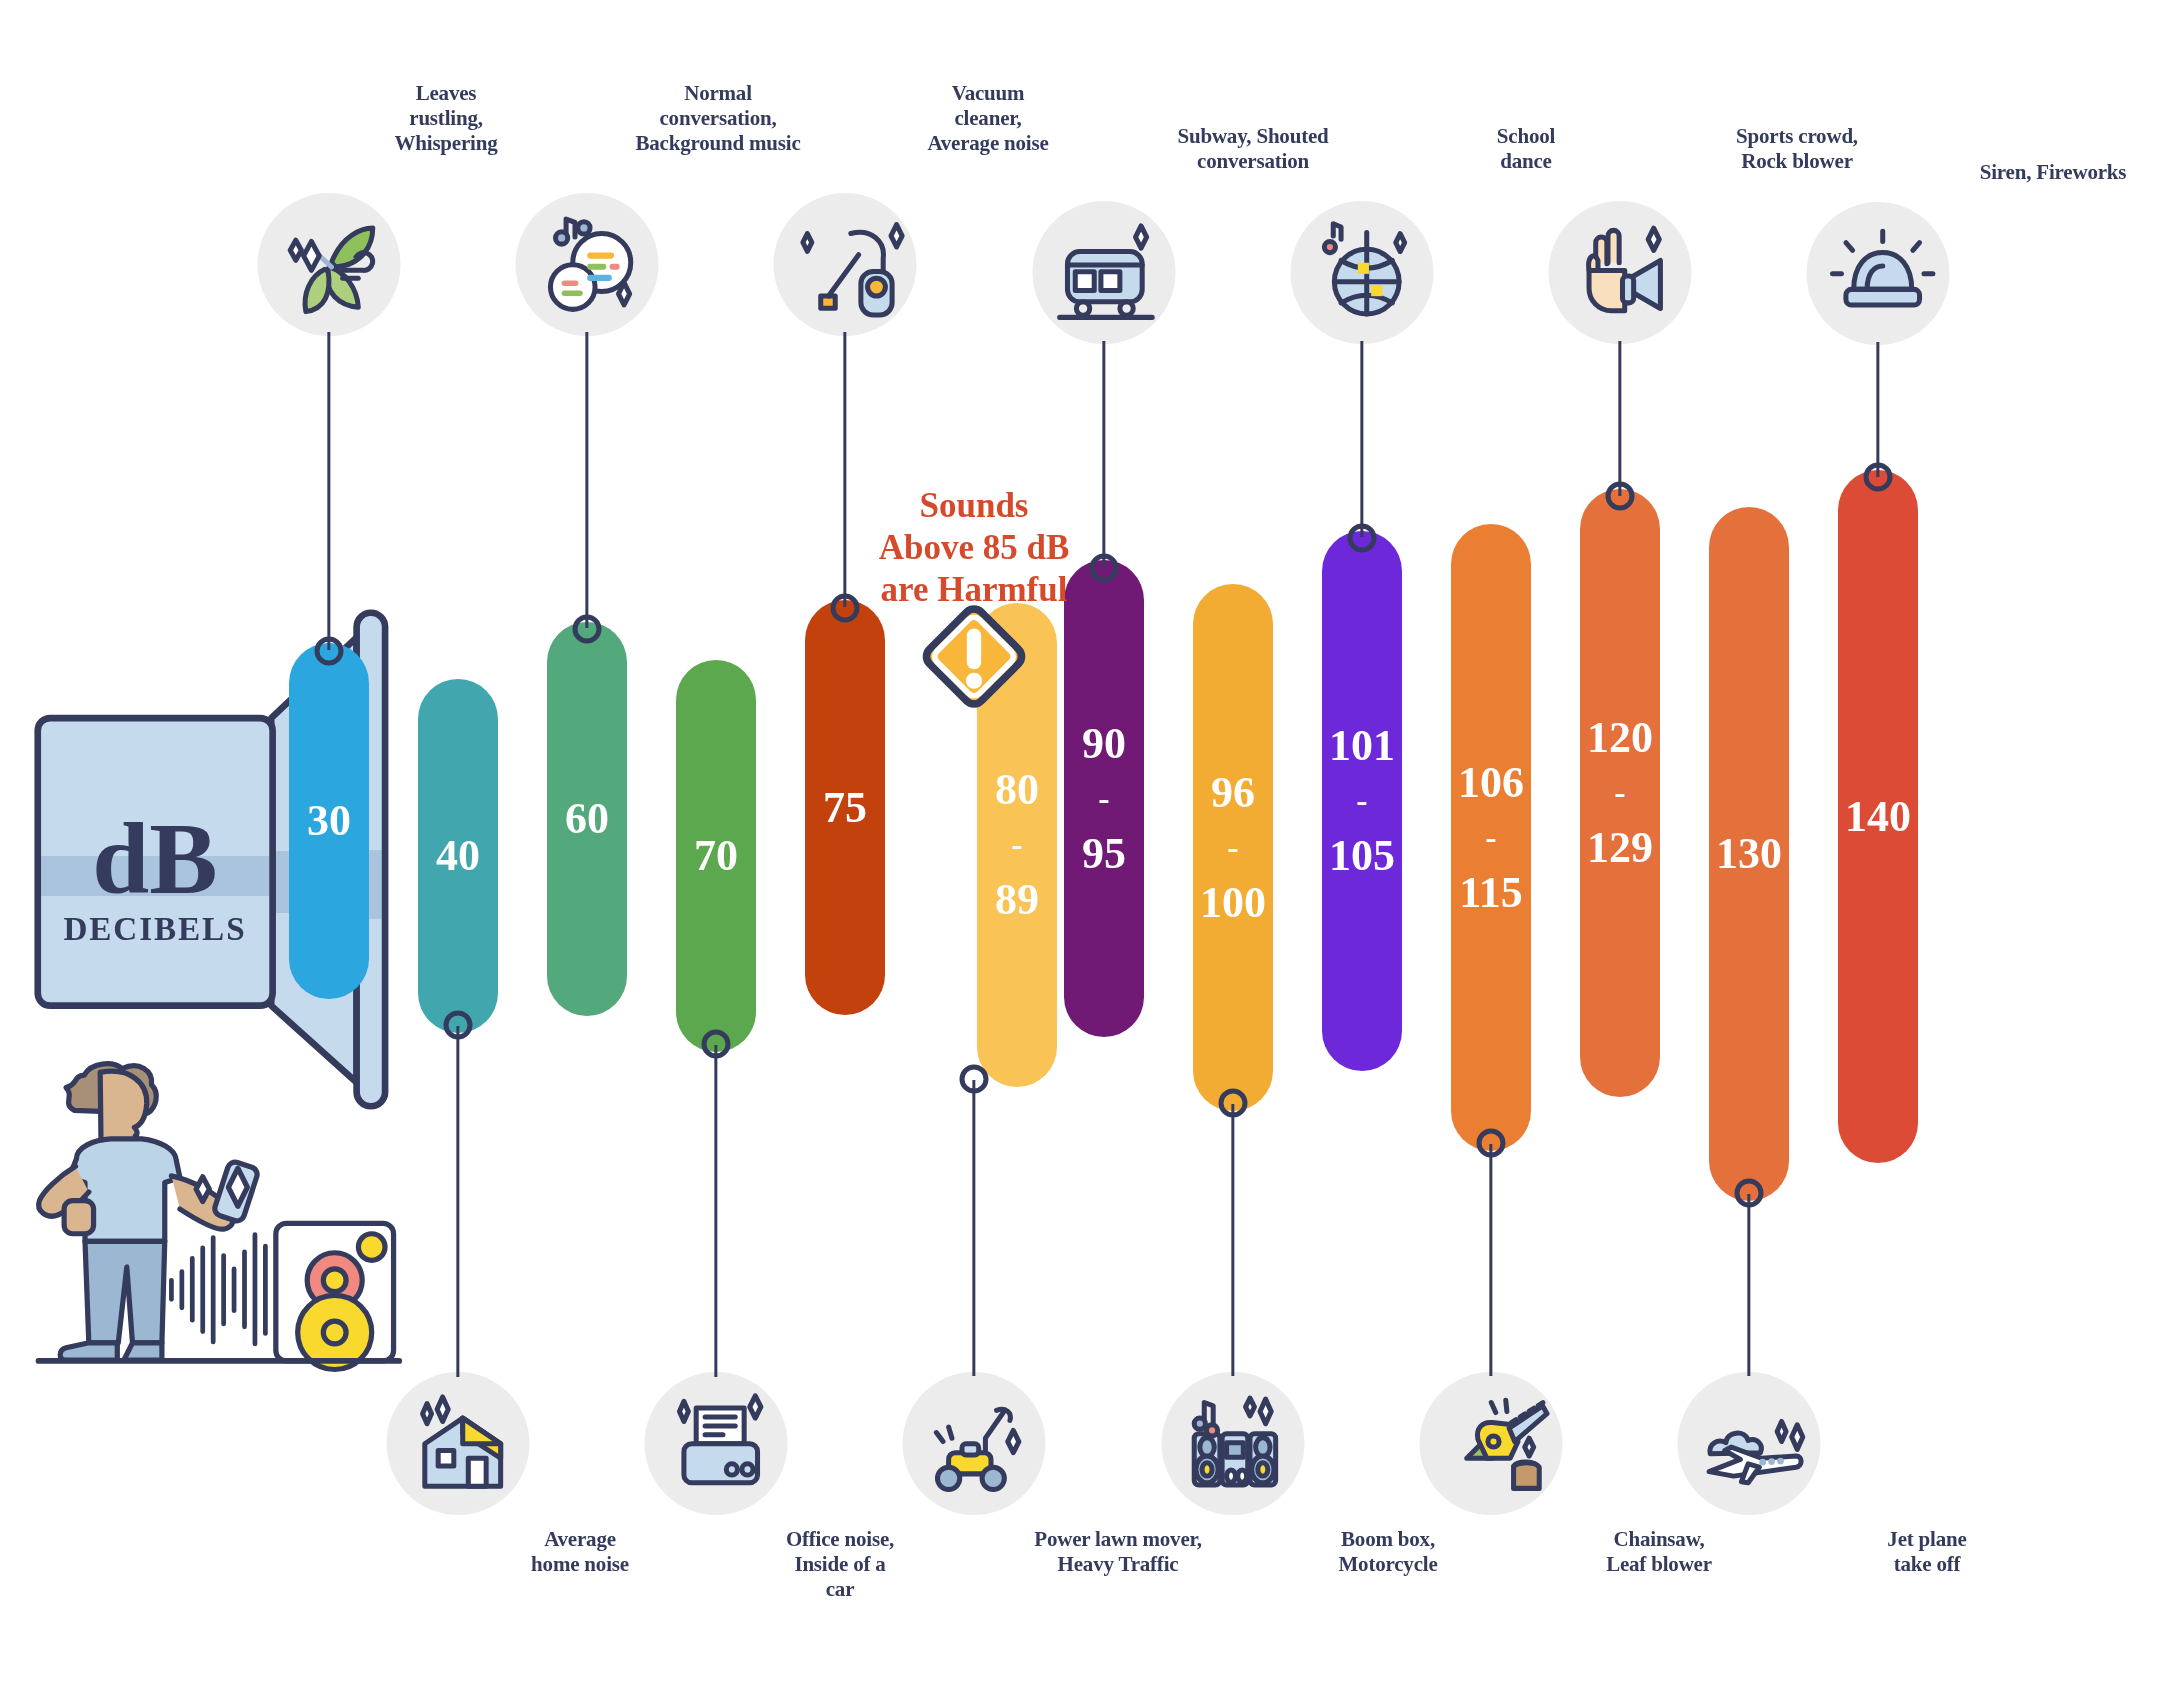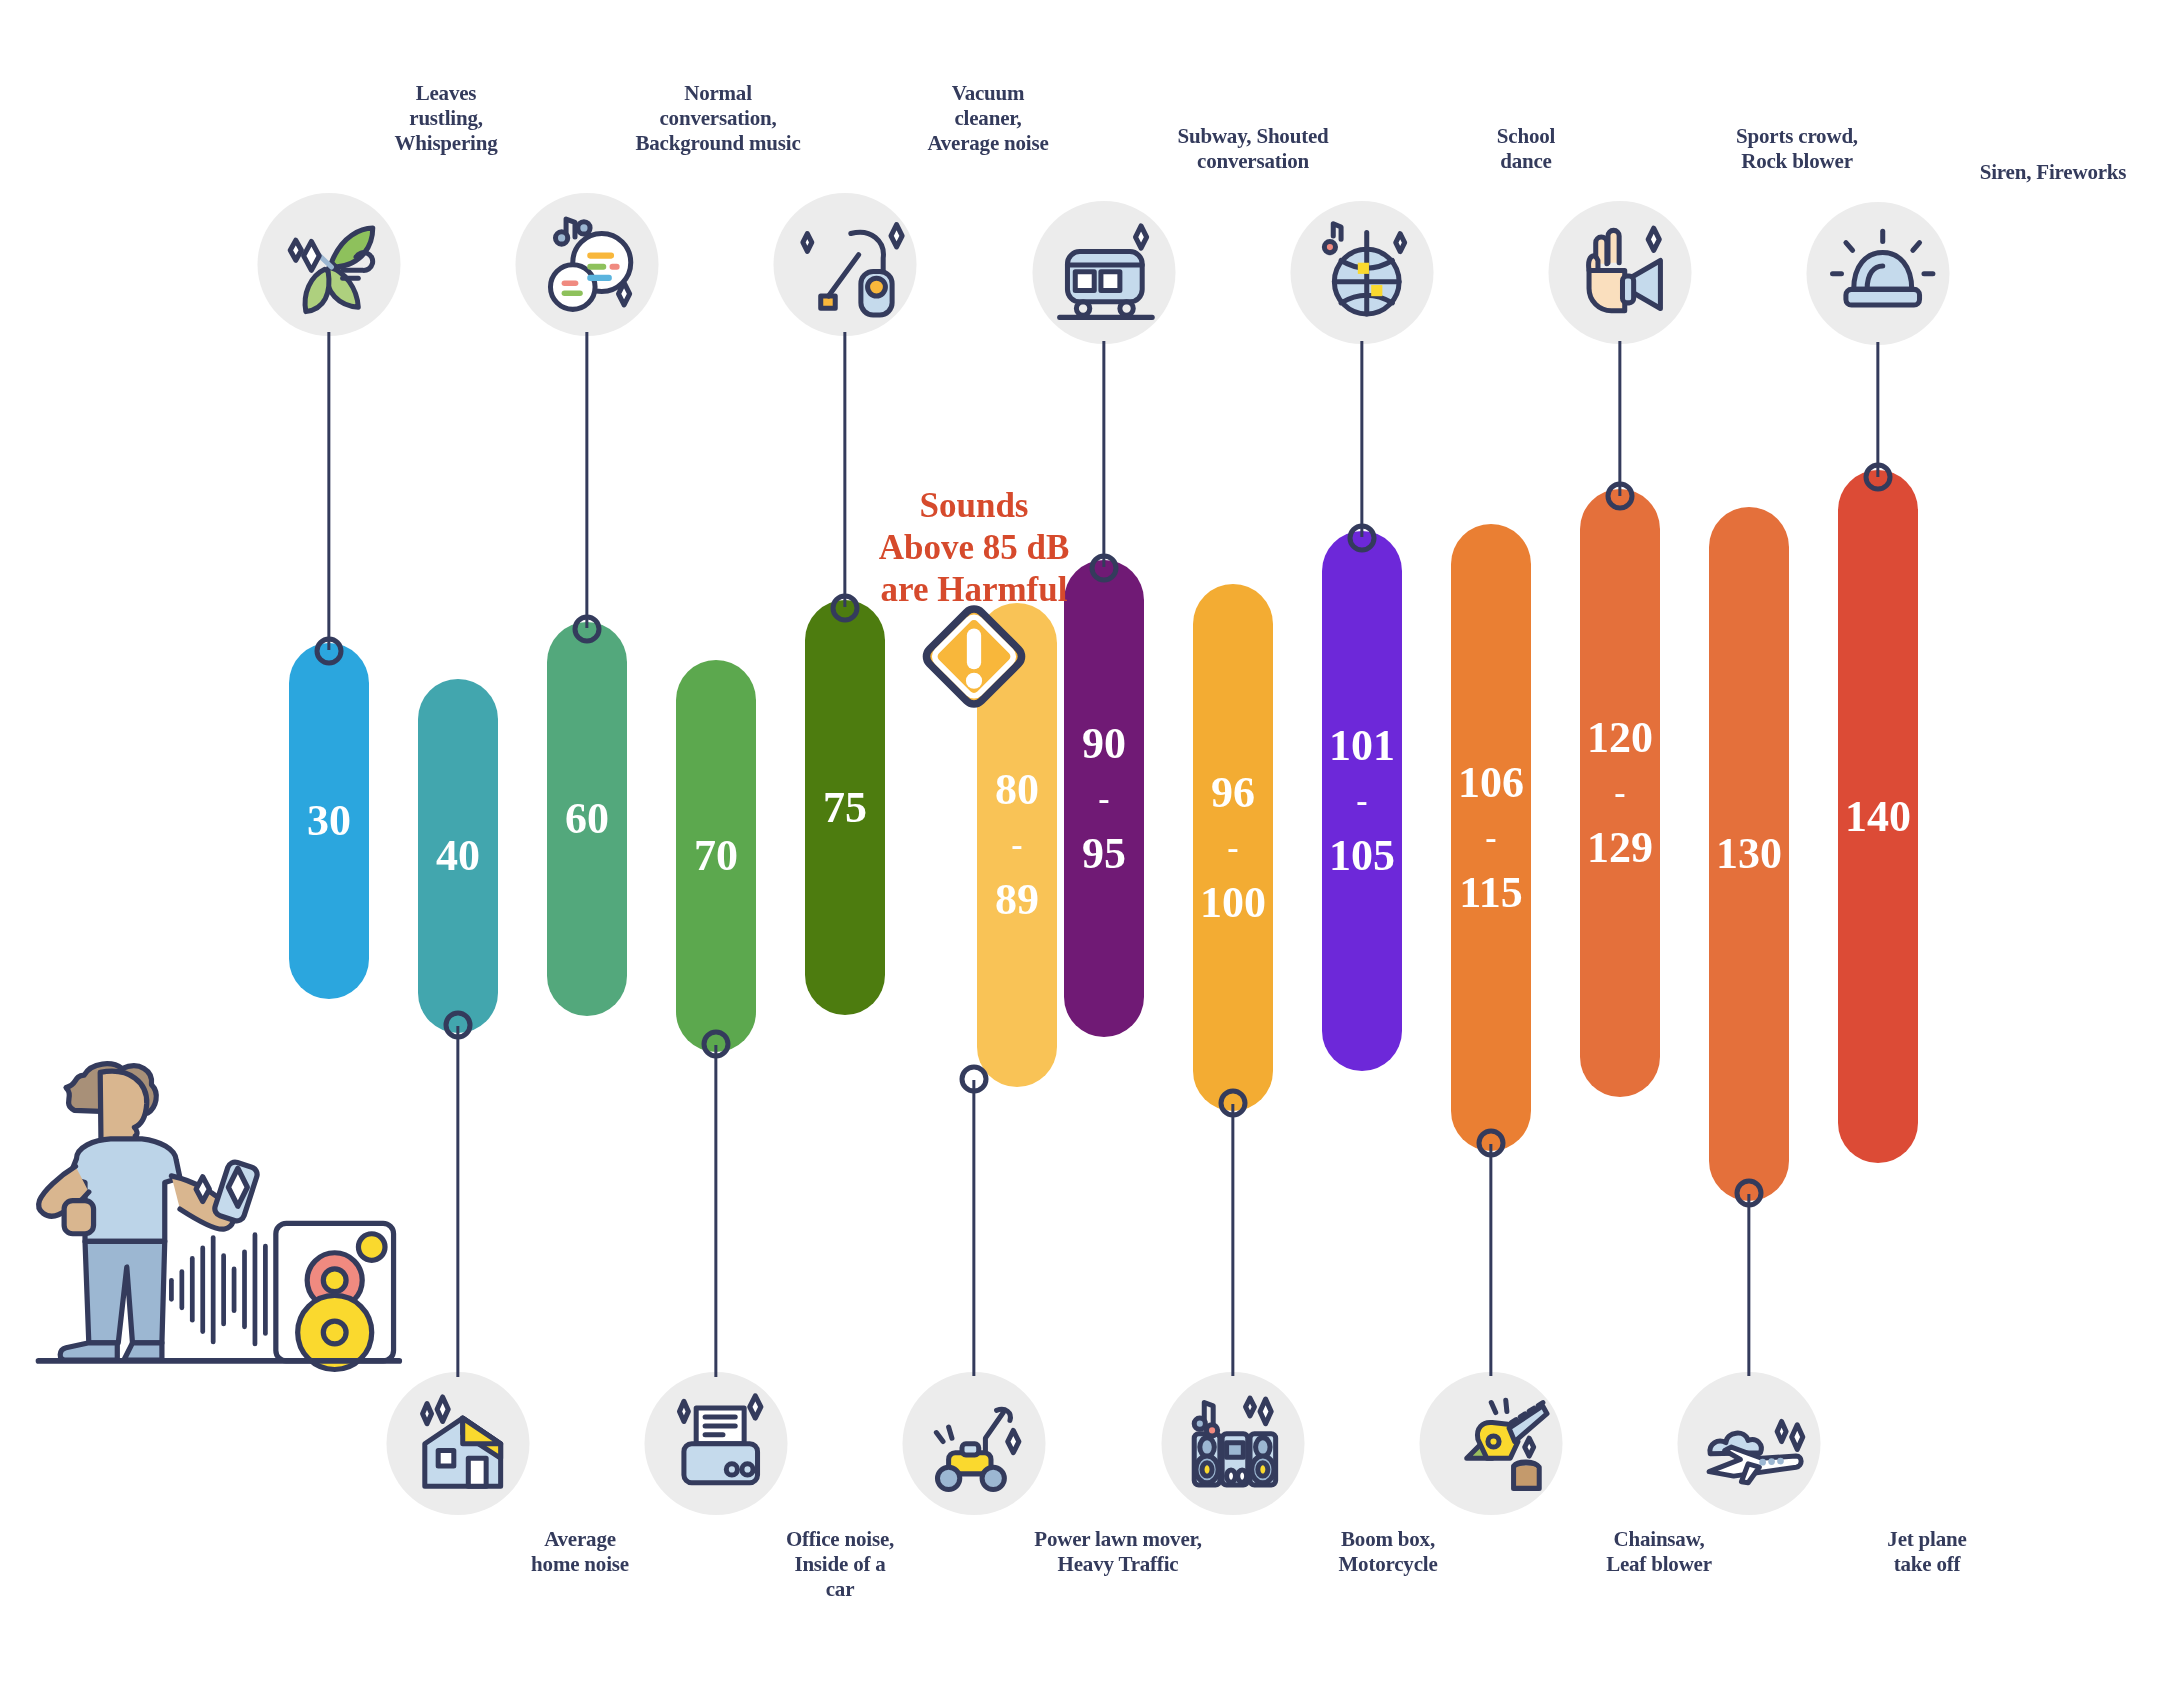--- a/index.html
+++ b/index.html
@@ -98,6 +98,28 @@
 
 <div class="stage">
 
+  <div class="dbwrap" style="left:28.5px; top:608px; width:399px; height:503px;">
+    <svg width="399" height="503" viewBox="0 0 840 1060">
+      <defs>
+        <linearGradient id="gfill" x1="0" y1="0" x2="0" y2="1">
+          <stop offset="0%" stop-color="#C5DAEC"></stop>
+          <stop offset="48%" stop-color="#C5DAEC"></stop>
+          <stop offset="48%" stop-color="#A9C4DC"></stop>
+          <stop offset="62%" stop-color="#A9C4DC"></stop>
+          <stop offset="62%" stop-color="#C5DAEC"></stop>
+          <stop offset="100%" stop-color="#C5DAEC"></stop>
+        </linearGradient>
+      </defs>
+
+      <path d="M510 232 L690 62 L690 1000 L510 838 Z" fill="url(#gfill)" stroke="#343B5C" stroke-width="14" stroke-linejoin="round"></path>
+
+      <rect x="18" y="232" width="495" height="606" rx="26" fill="url(#gfill)" stroke="#343B5C" stroke-width="14"></rect>
+
+      <rect x="690" y="10" width="60" height="1040" rx="30" fill="url(#gfill)" stroke="#343B5C" stroke-width="14"></rect>
+      <text x="265" y="600" text-anchor="middle" fill="#343B5C" font-family="Liberation Serif, serif" font-weight="700" font-size="216">dB</text>
+      <text x="265" y="700" text-anchor="middle" fill="#343B5C" font-family="Liberation Serif, serif" font-weight="700" font-size="70" letter-spacing="4">DECIBELS</text>
+    </svg>
+  </div>
 
   <div class="person" style="left:28.5px; top:1058px; width:375px; height:361px;">
     <svg width="375" height="361" viewBox="0 0 790 760">

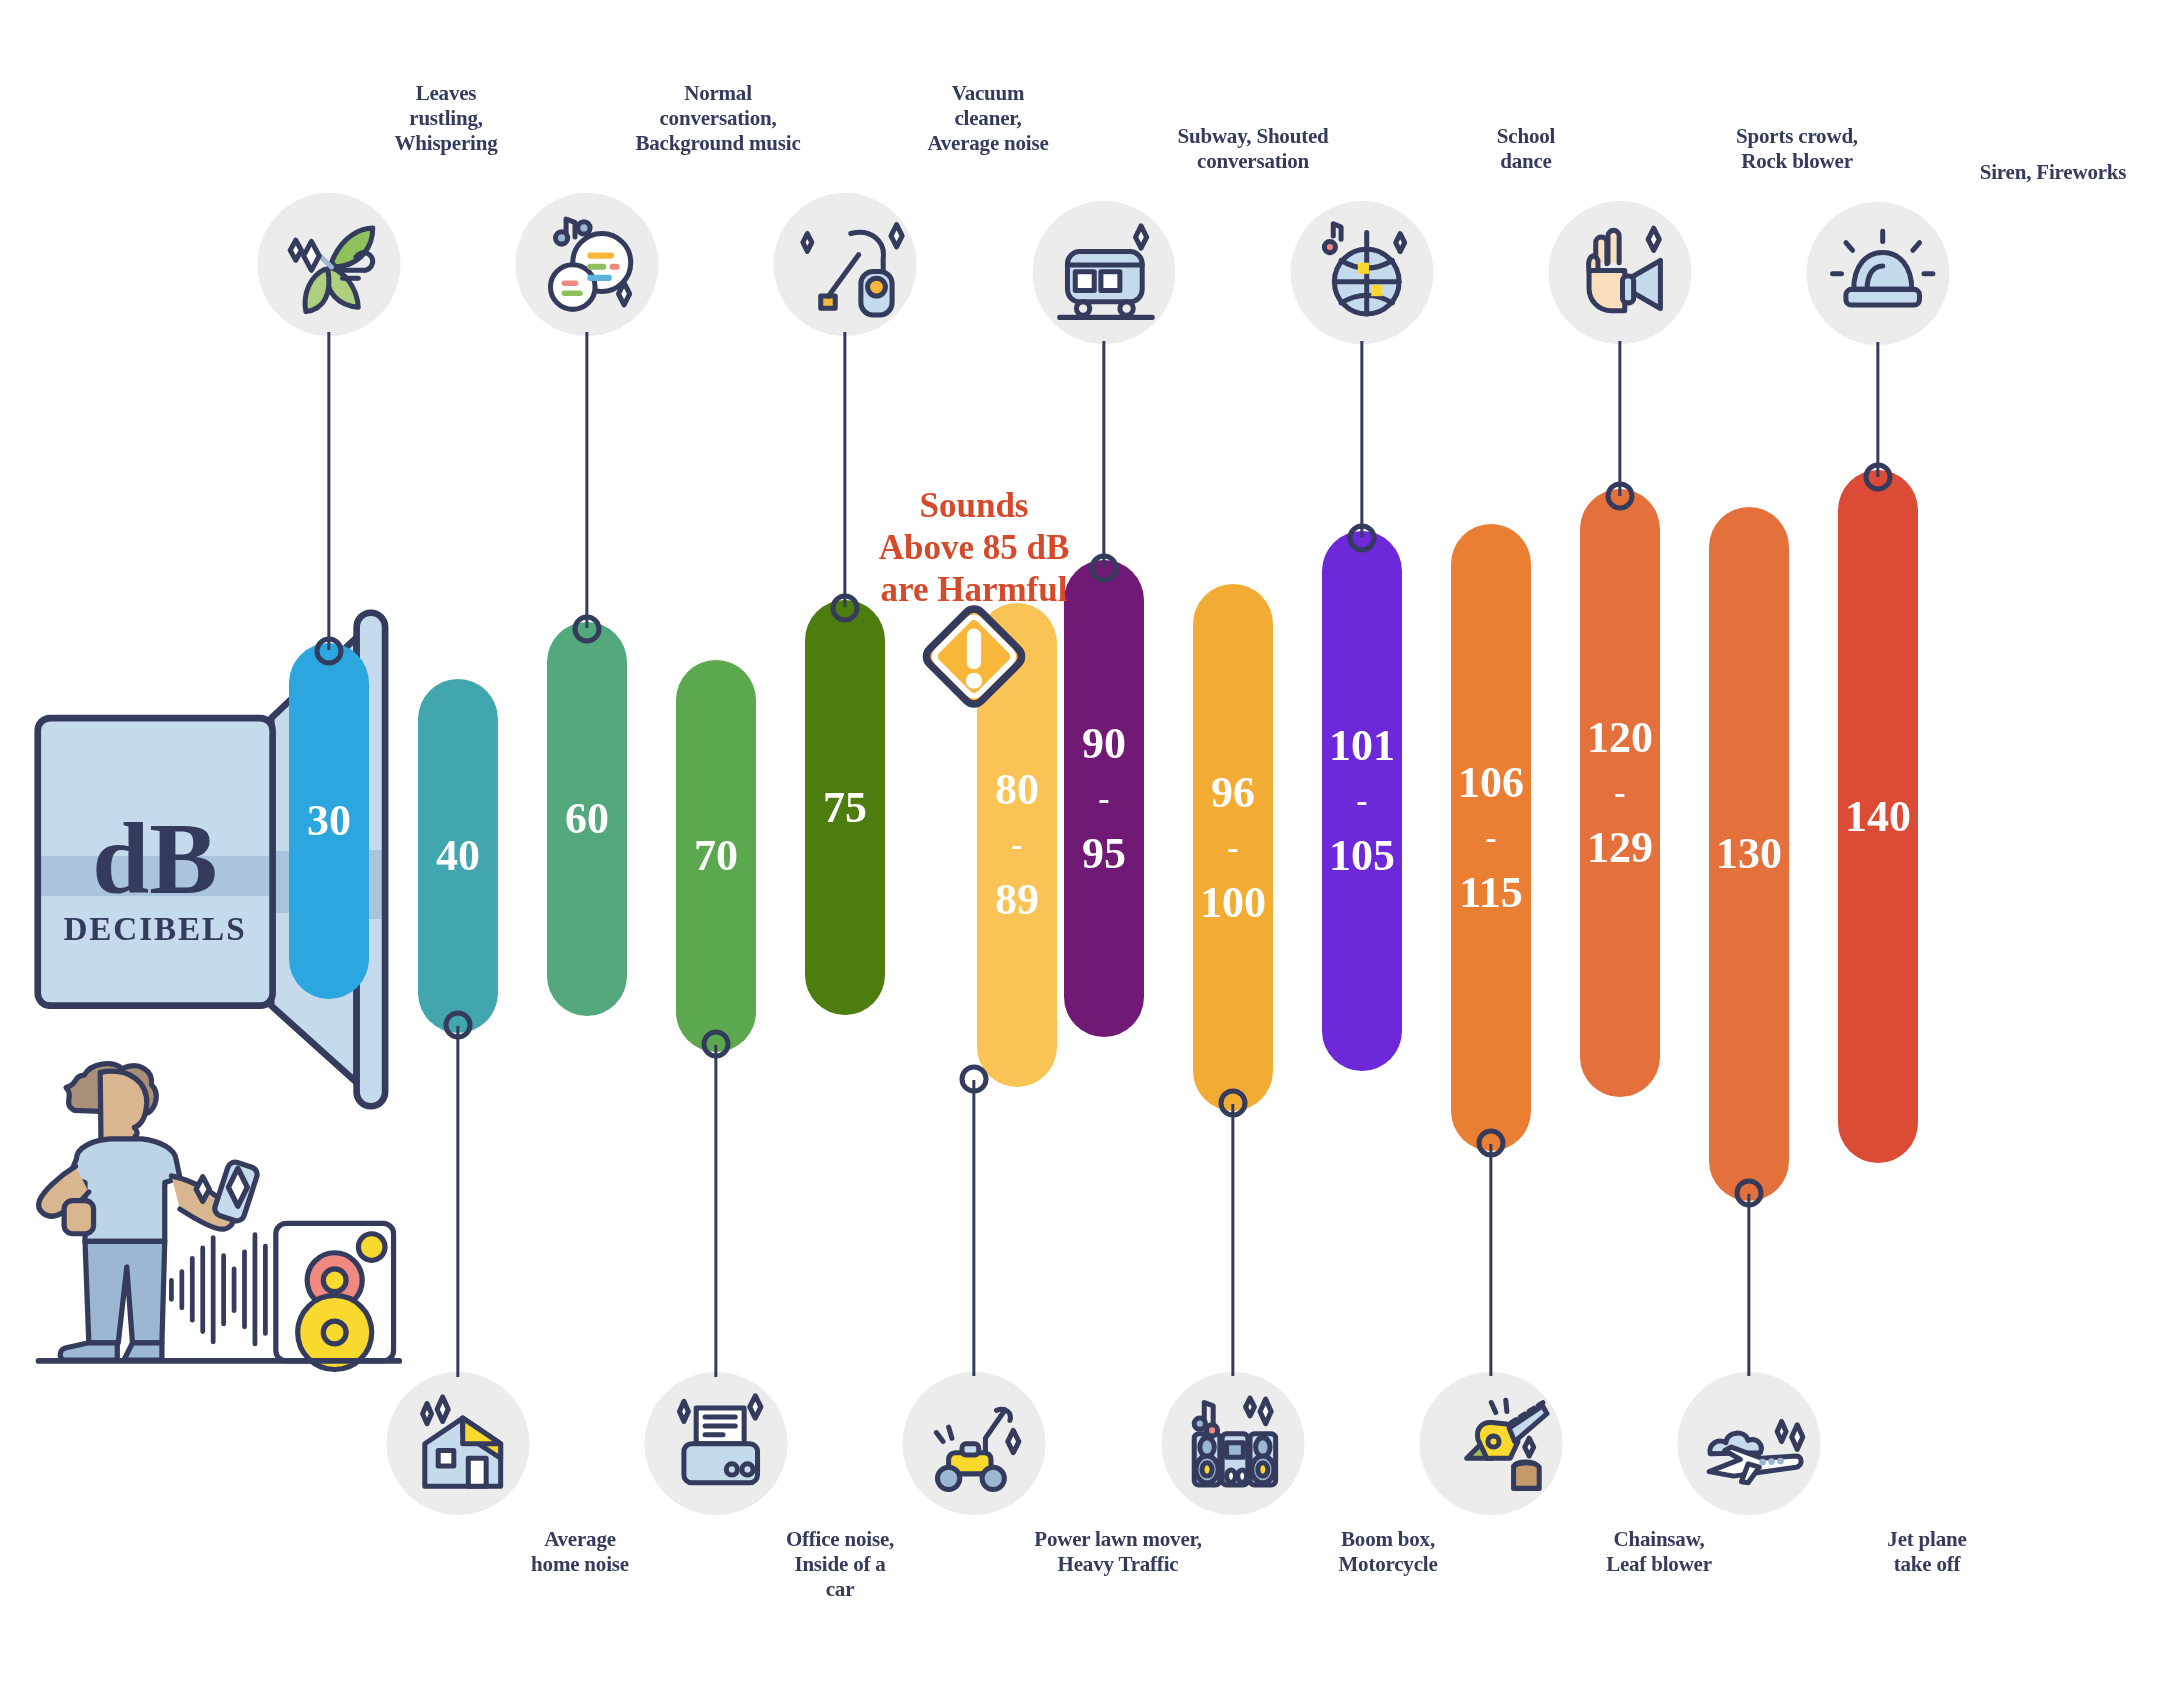--- a/index.html
+++ b/index.html
@@ -190,7 +190,7 @@
       <div class="bar single" style="left:716px; top:660px; width:80px; height:392px; background:#5CA84E;">
         <span class="v1">70</span>
       </div>
-      <div class="bar single" style="left:845px; top:600px; width:80px; height:415px; background:#4d7c0f;">
+      <div class="bar single" style="left:845px; top:600px; width:80px; height:415px; background:#c2410c;">
         <span class="v1">75</span>
       </div>
       <div class="bar" style="left:974px; top:603px; width:80px; height:484px; background:#F9C356;margin-left:43px;">

